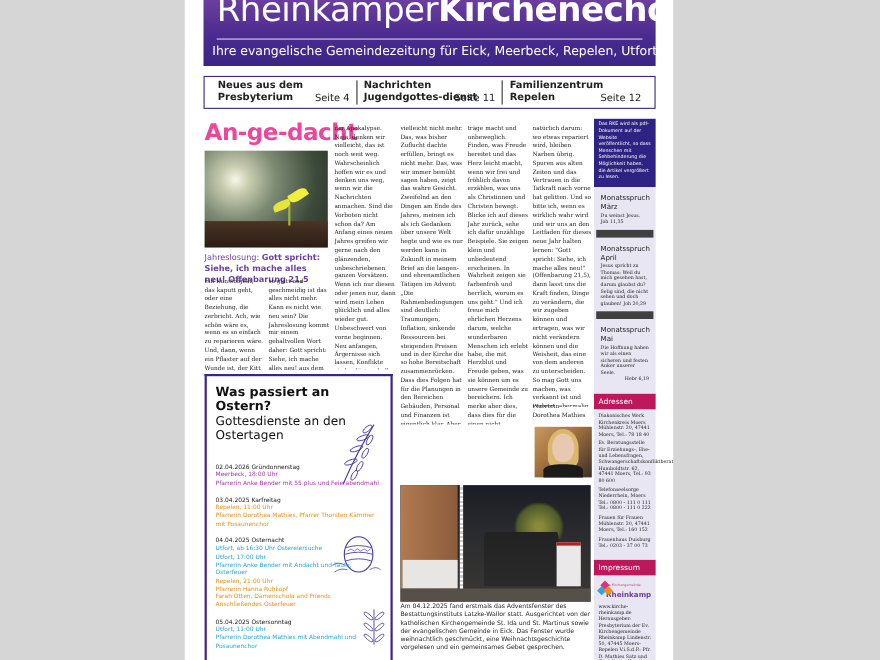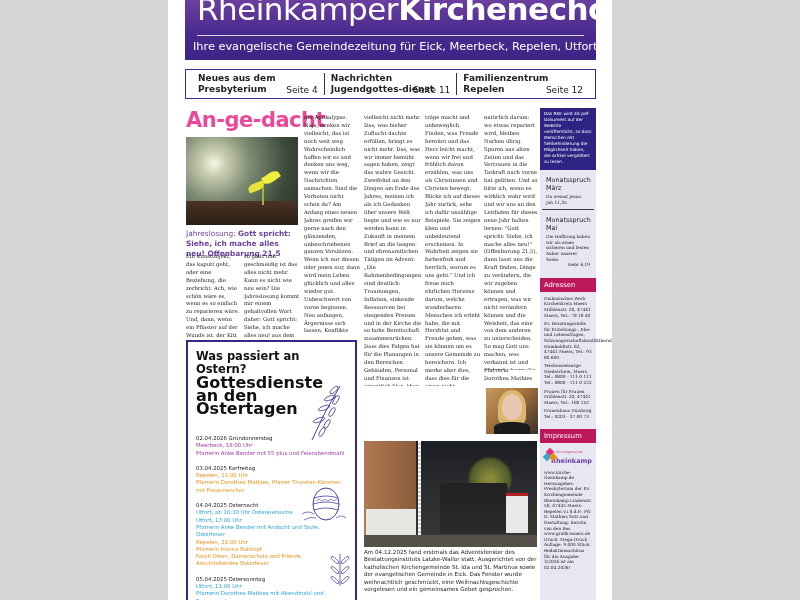--- a/index.html
+++ b/index.html
@@ -49,7 +49,7 @@
   .caption { position: absolute; left: 196px; top: 549px; width: 178px; font-family: "DejaVu Sans", sans-serif; font-size: 5.6px; line-height: 7.4px; color: #222; }
   .sidebar { position: absolute; left: 372px; top: 108px; width: 56px; height: 492px; background: #e8e6f2; }
   .side-note { background: #2e2383; color: #fff; font-family: "DejaVu Sans", sans-serif; font-size: 4.3px; line-height: 6px; padding: 3px 4px 5px 4px; }
-  .side-block { padding: 6px 4px 4px 4px; border-bottom: 1px solid #404040; margin: 0 2px; }
+  .side-block { padding: 6px 4px 4px 4px; border-bottom: 7px solid #404040; margin: 0 2px; }
   .side-block h4 { font-family: "DejaVu Sans", sans-serif; font-size: 6.4px; font-weight: normal; color: #222; line-height: 8px; margin-bottom: 2px; }
   .side-block p { font-family: "DejaVu Serif", serif; font-size: 4.3px; line-height: 5.6px; color: #222; }
   .side-block .ref { display: block; text-align: right; }

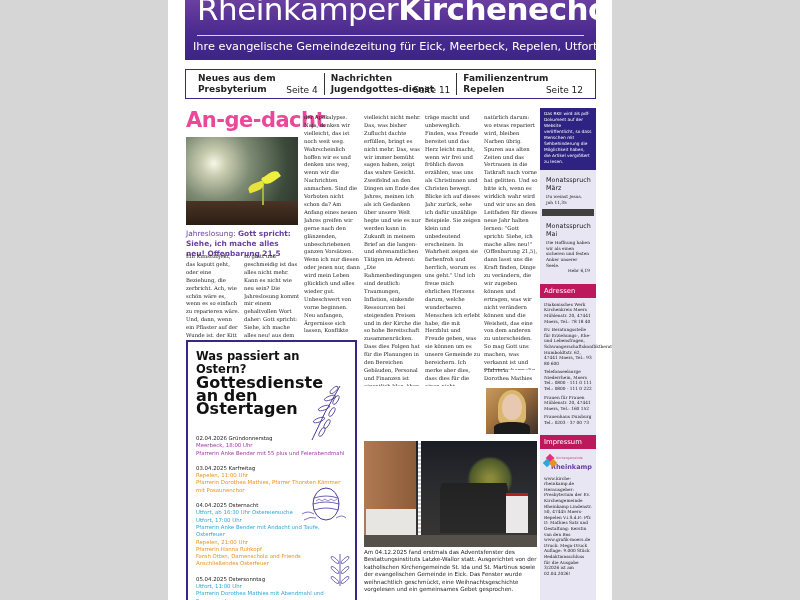--- a/index.html
+++ b/index.html
@@ -206,6 +206,10 @@
       <h4>Monatsspruch März</h4>
       <p><span>Du weinst Jesus.</span> <span>Joh 11,35</span></p>
     </div>
+    <div class="side-block">
+      <h4>Monatsspruch April</h4>
+      <p><span>Jesus spricht zu Thomas: Weil du mich gesehen hast, darum glaubst du? Selig sind, die nicht sehen und doch glauben!</span> <span>Joh 20,29</span></p>
+    </div>
     <div class="side-block" style="border-bottom:none">
       <h4>Monatsspruch Mai</h4>
       <p><span>Die Hoffnung haben wir als einen sicheren und festen Anker unserer Seele.</span><span class="ref">Hebr 6,19</span></p>

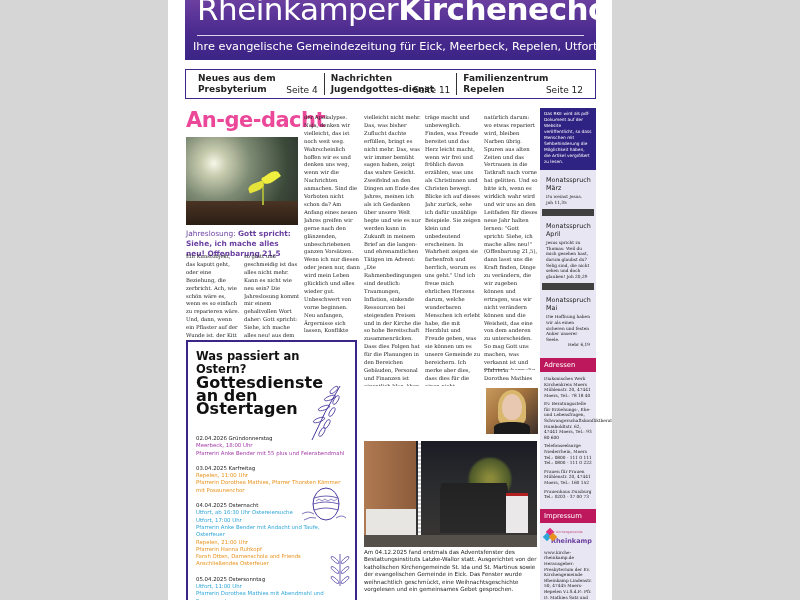--- a/index.html
+++ b/index.html
@@ -29,7 +29,7 @@
   .body-text { font-family: "DejaVu Serif", serif; font-size: 5.3px; line-height: 7.9px; color: #222; text-align: left; position: absolute; overflow: hidden; }
   .easter-box { position: absolute; left: 18px; top: 340px; width: 171px; height: 312px; border: 2px solid #3b2586; border-bottom: none; padding: 8px 8px; }
   .easter-box h2 { font-family: "DejaVu Sans", sans-serif; font-size: 11.5px; font-weight: bold; color: #111; line-height: 13px; }
-  .easter-box h3 { font-family: "DejaVu Sans", sans-serif; font-size: 16px; font-weight: bold; color: #111; line-height: 13px; margin-bottom: 20px; }
+  .easter-box h3 { font-family: "DejaVu Sans", sans-serif; font-size: 11px; font-weight: normal; color: #111; line-height: 13px; margin-bottom: 20px; }
   .ev { margin-bottom: 8px; font-family: "DejaVu Sans", sans-serif; font-size: 5.4px; line-height: 7.3px; position: relative; z-index: 2; }
   .ev .date { color: #222; }
   .ev .line { display: block; }

